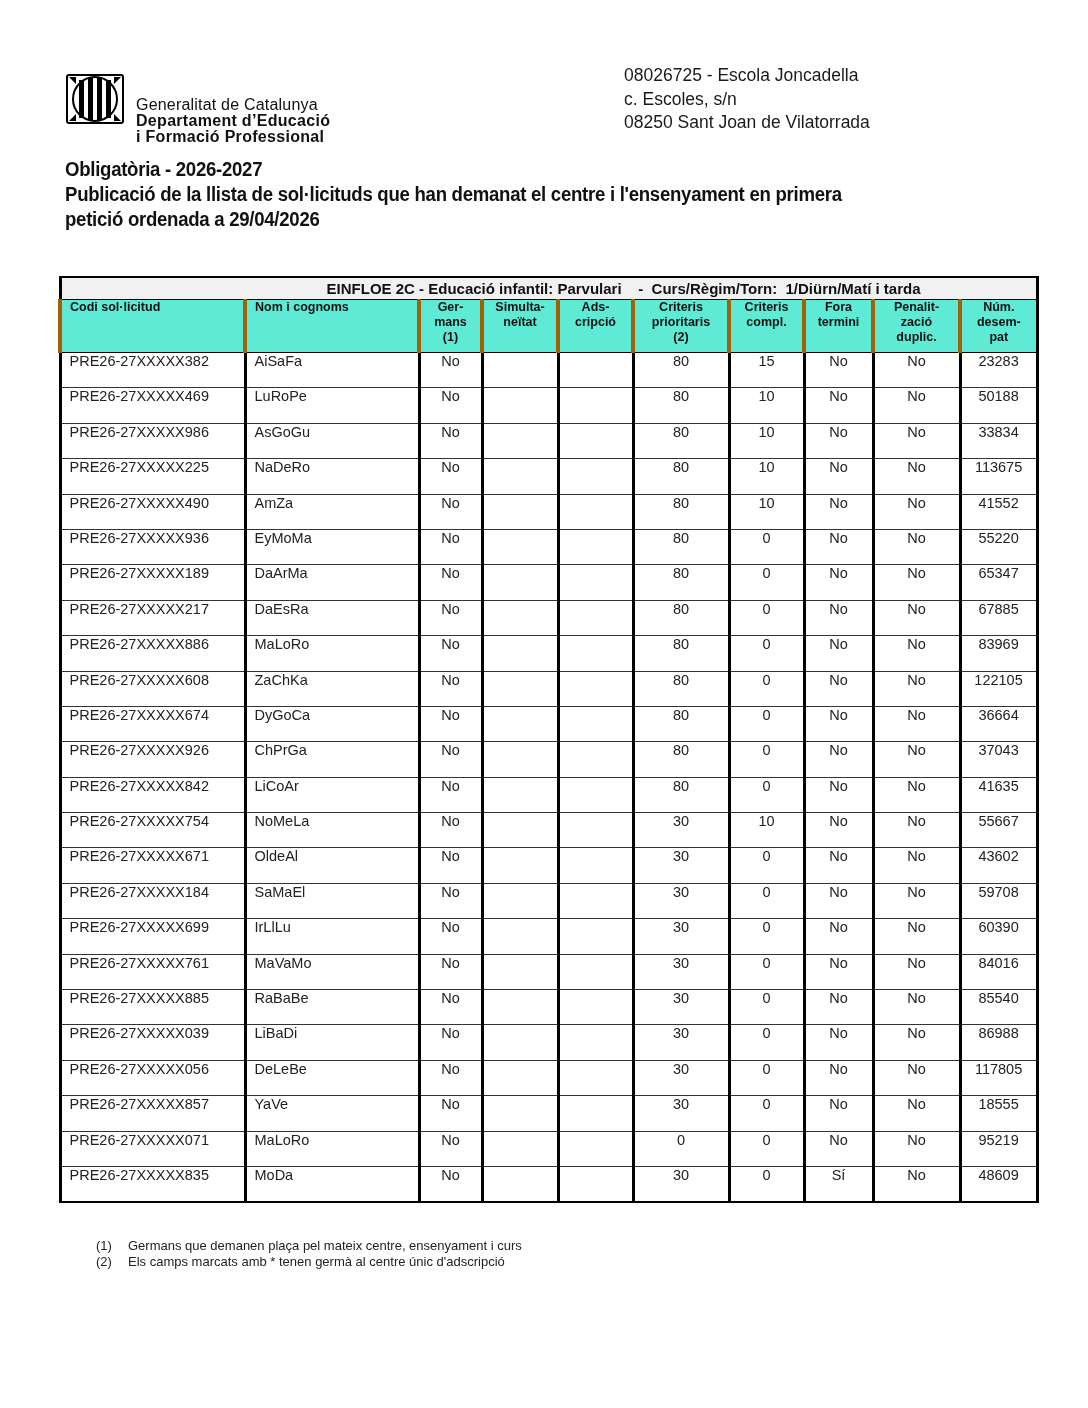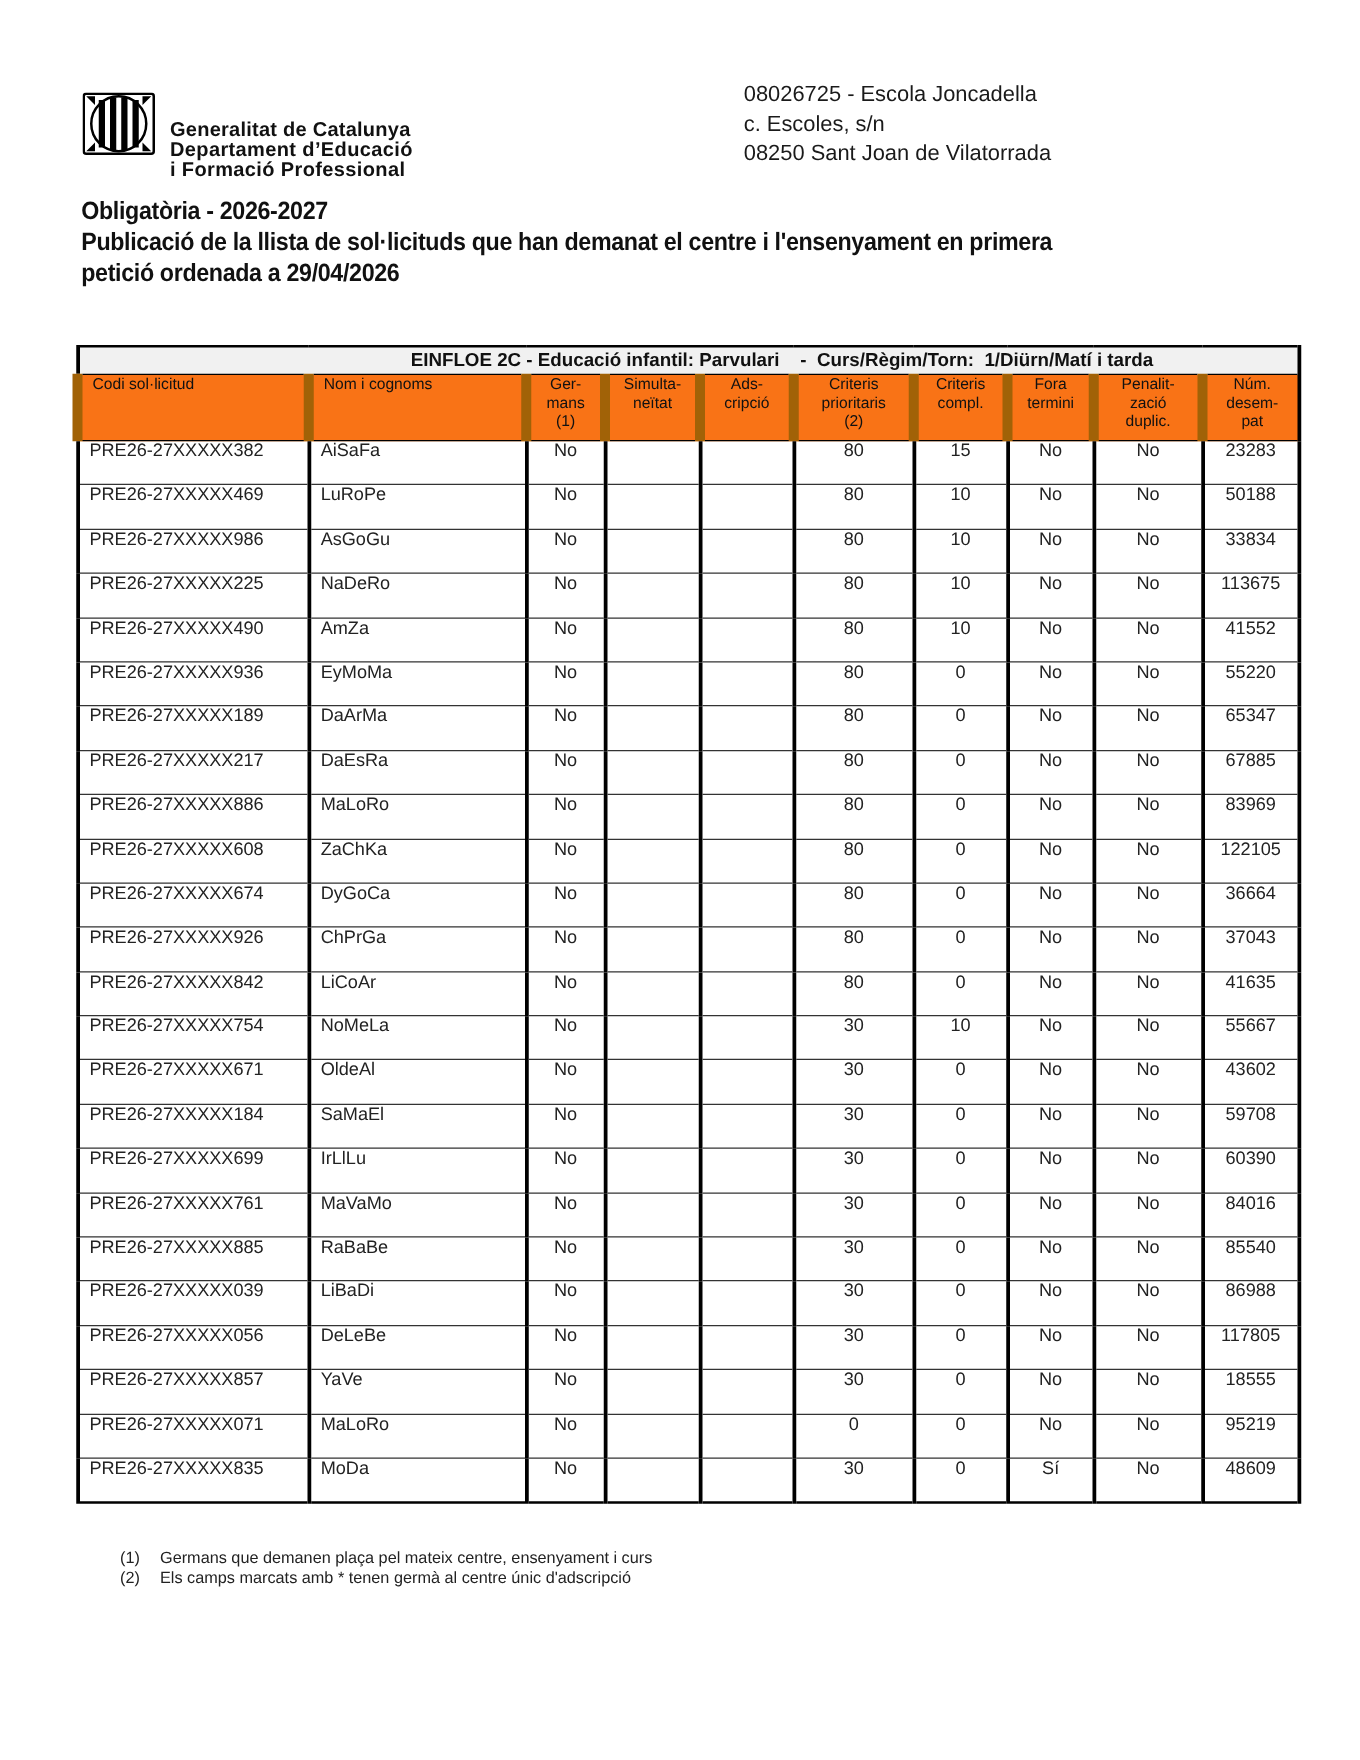--- a/index.html
+++ b/index.html
@@ -11,7 +11,7 @@
   .logo-text .l1 { font-weight: bold; letter-spacing: 0.2px; margin-top: 43px; }
   .logo-text .l2, .logo-text .l3 { font-weight: bold; letter-spacing: 0.3px; }
 
-  .school { position: absolute; left: 595px; top: 64px; font-size: 17.5px; line-height: 23.5px; color: #1a1a1a; }
+  .school { position: absolute; left: 624px; top: 64px; font-size: 17.5px; line-height: 23.5px; color: #1a1a1a; }
 
   .titles { position: absolute; left: 65px; top: 157px; font-size: 20px; font-weight: bold; line-height: 25px; letter-spacing: -0.3px; transform: scaleX(0.93); transform-origin: left top; width: 1010px; }
 

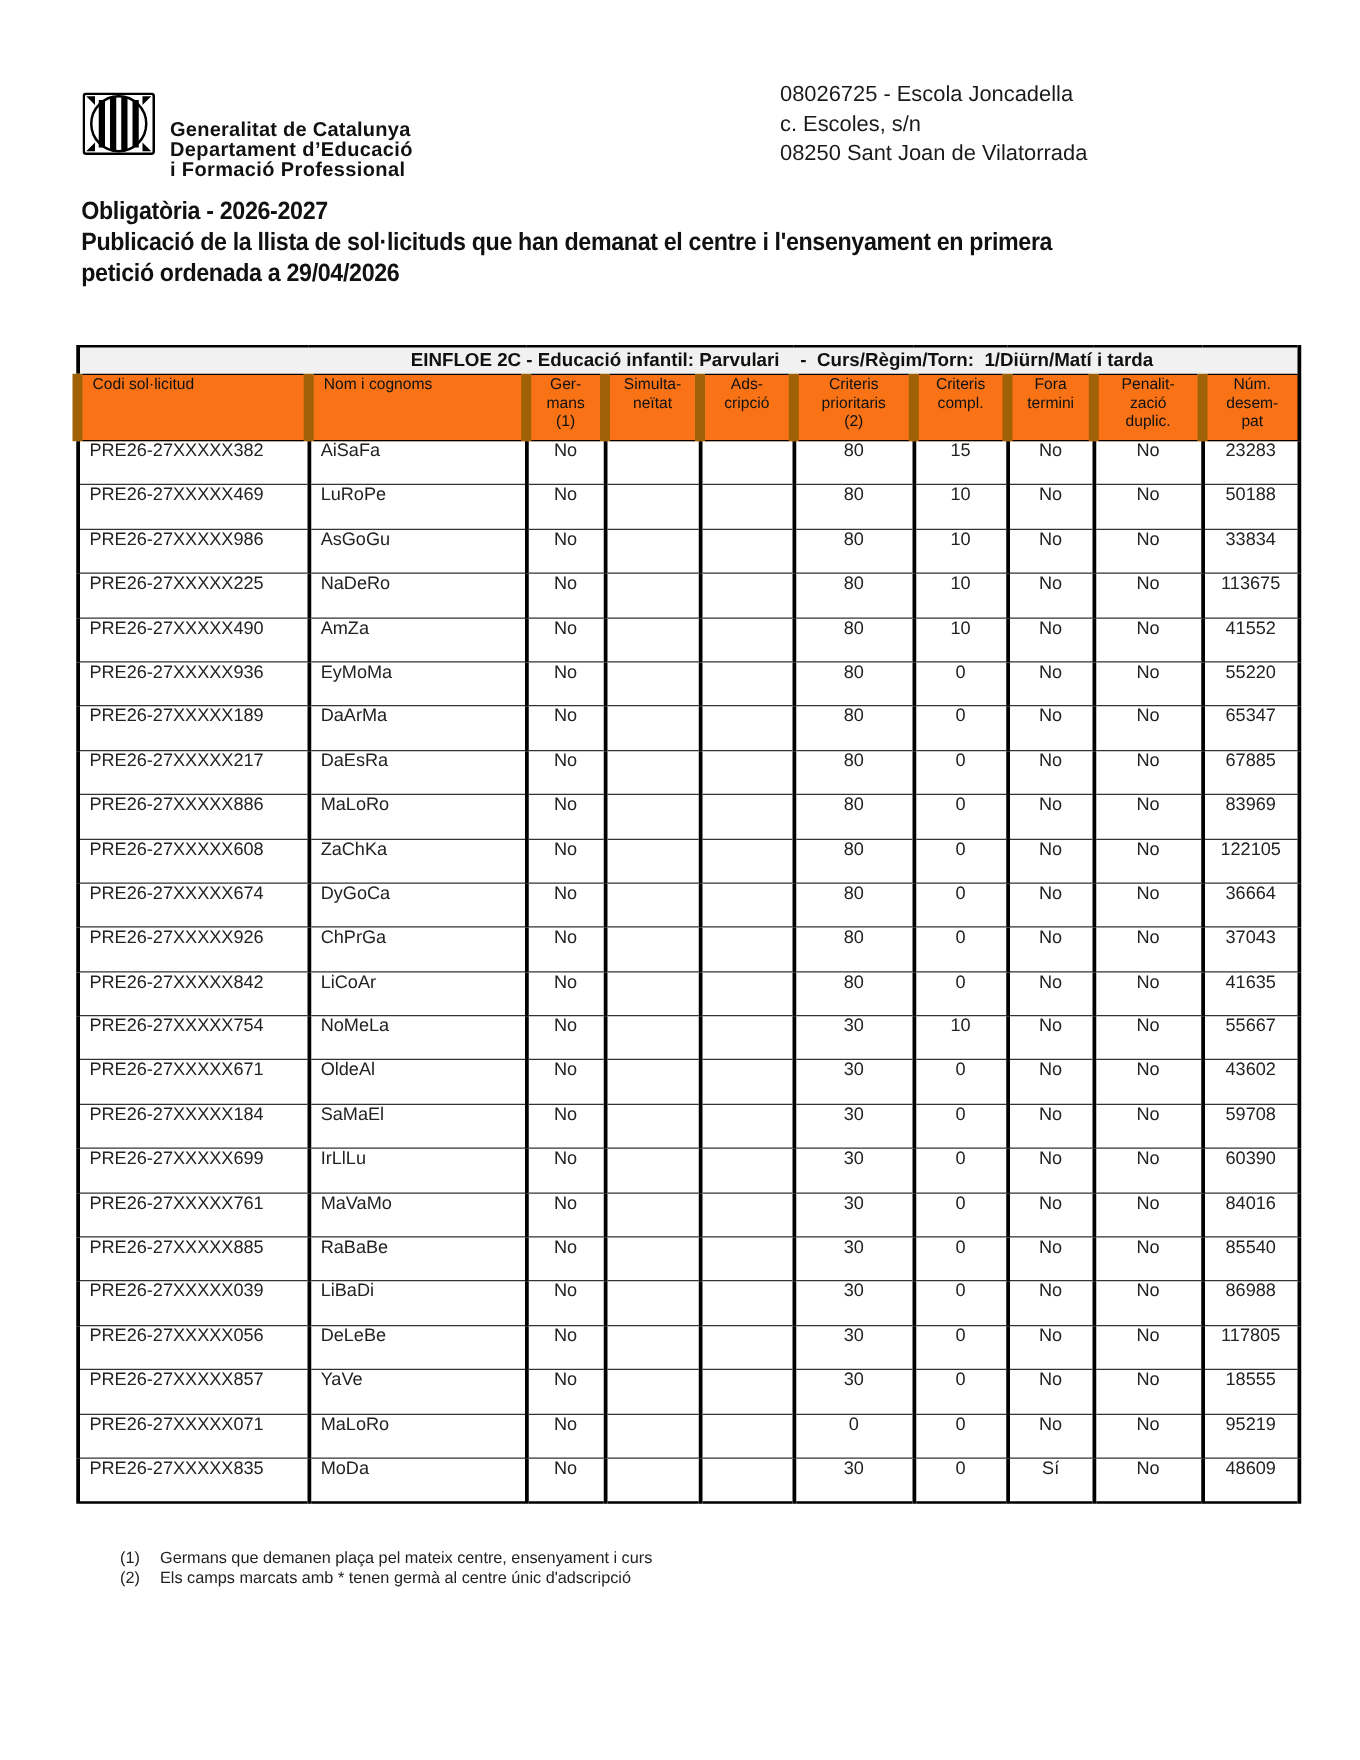--- a/index.html
+++ b/index.html
@@ -8,7 +8,7 @@
   .logo { position: absolute; left: 66px; top: 72px; height: 54px; display: flex; align-items: center; }
   .logo-mark { width: 58px; height: 50px; position: relative; }
   .logo-text { margin-left: 12px; line-height: 16px; font-size: 16px; }
-  .logo-text .l1 { font-weight: bold; letter-spacing: 0.2px; margin-top: 43px; }
+  .logo-text .l1 { font-weight: normal; letter-spacing: 0.2px; margin-top: 43px; }
   .logo-text .l2, .logo-text .l3 { font-weight: bold; letter-spacing: 0.3px; }
 
   .school { position: absolute; left: 624px; top: 64px; font-size: 17.5px; line-height: 23.5px; color: #1a1a1a; }

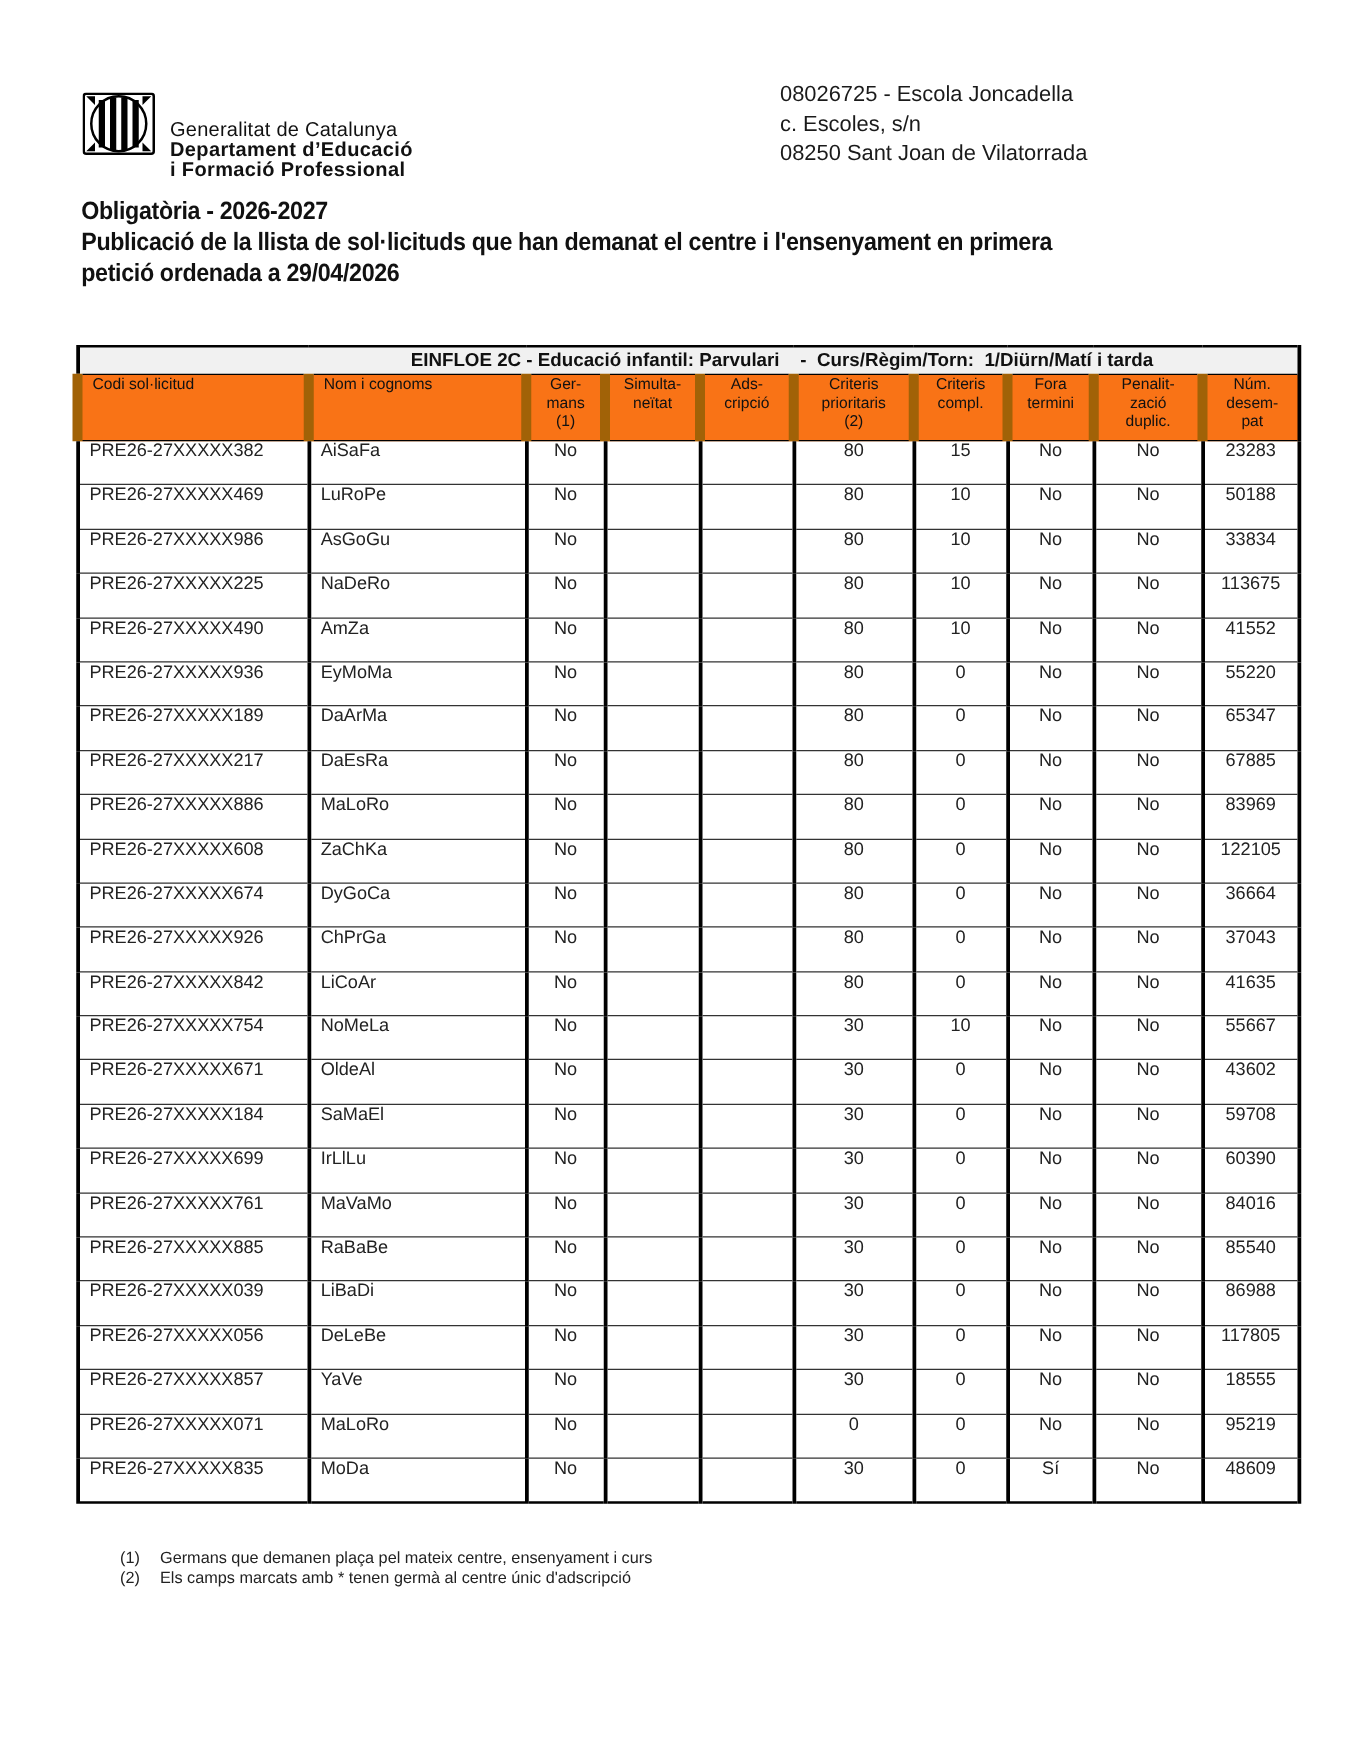--- a/index.html
+++ b/index.html
@@ -19,7 +19,7 @@
   table.list th, table.list td { padding: 0; vertical-align: top; }
   .title-row td { background: #f1f1f1; height: 21px; font-weight: bold; font-size: 15px; text-align: center; border-left: 3px solid #000; border-right: 3px solid #000; border-top: 2px solid #000; border-bottom: 1px solid #000; line-height: 21px; }
   .title-row .t-inner { display: inline-block; padding-left: 150px; }
-  .hdr th { background: #f97316; font-weight: normal; font-size: 12.5px; line-height: 15px; text-align: center; height: 52px; border-left: 8px solid #a16207; border-bottom: 1px solid #000; padding-top: 2px; }
+  .hdr th { background: #5eead4; font-weight: bold; font-size: 12.5px; line-height: 15px; text-align: center; height: 52px; border-left: 4px solid #a16207; border-bottom: 1px solid #000; padding-top: 2px; }
   .hdr th.left { text-align: left; padding-left: 8px; }
   .hdr th:last-child { border-right: 3px solid #000; }
   tbody td { height: 34.4px; border-left: 3px solid #000; border-bottom: 1.2px solid #333; text-align: center; line-height: 16px; padding-top: 1px; color: #222; }

